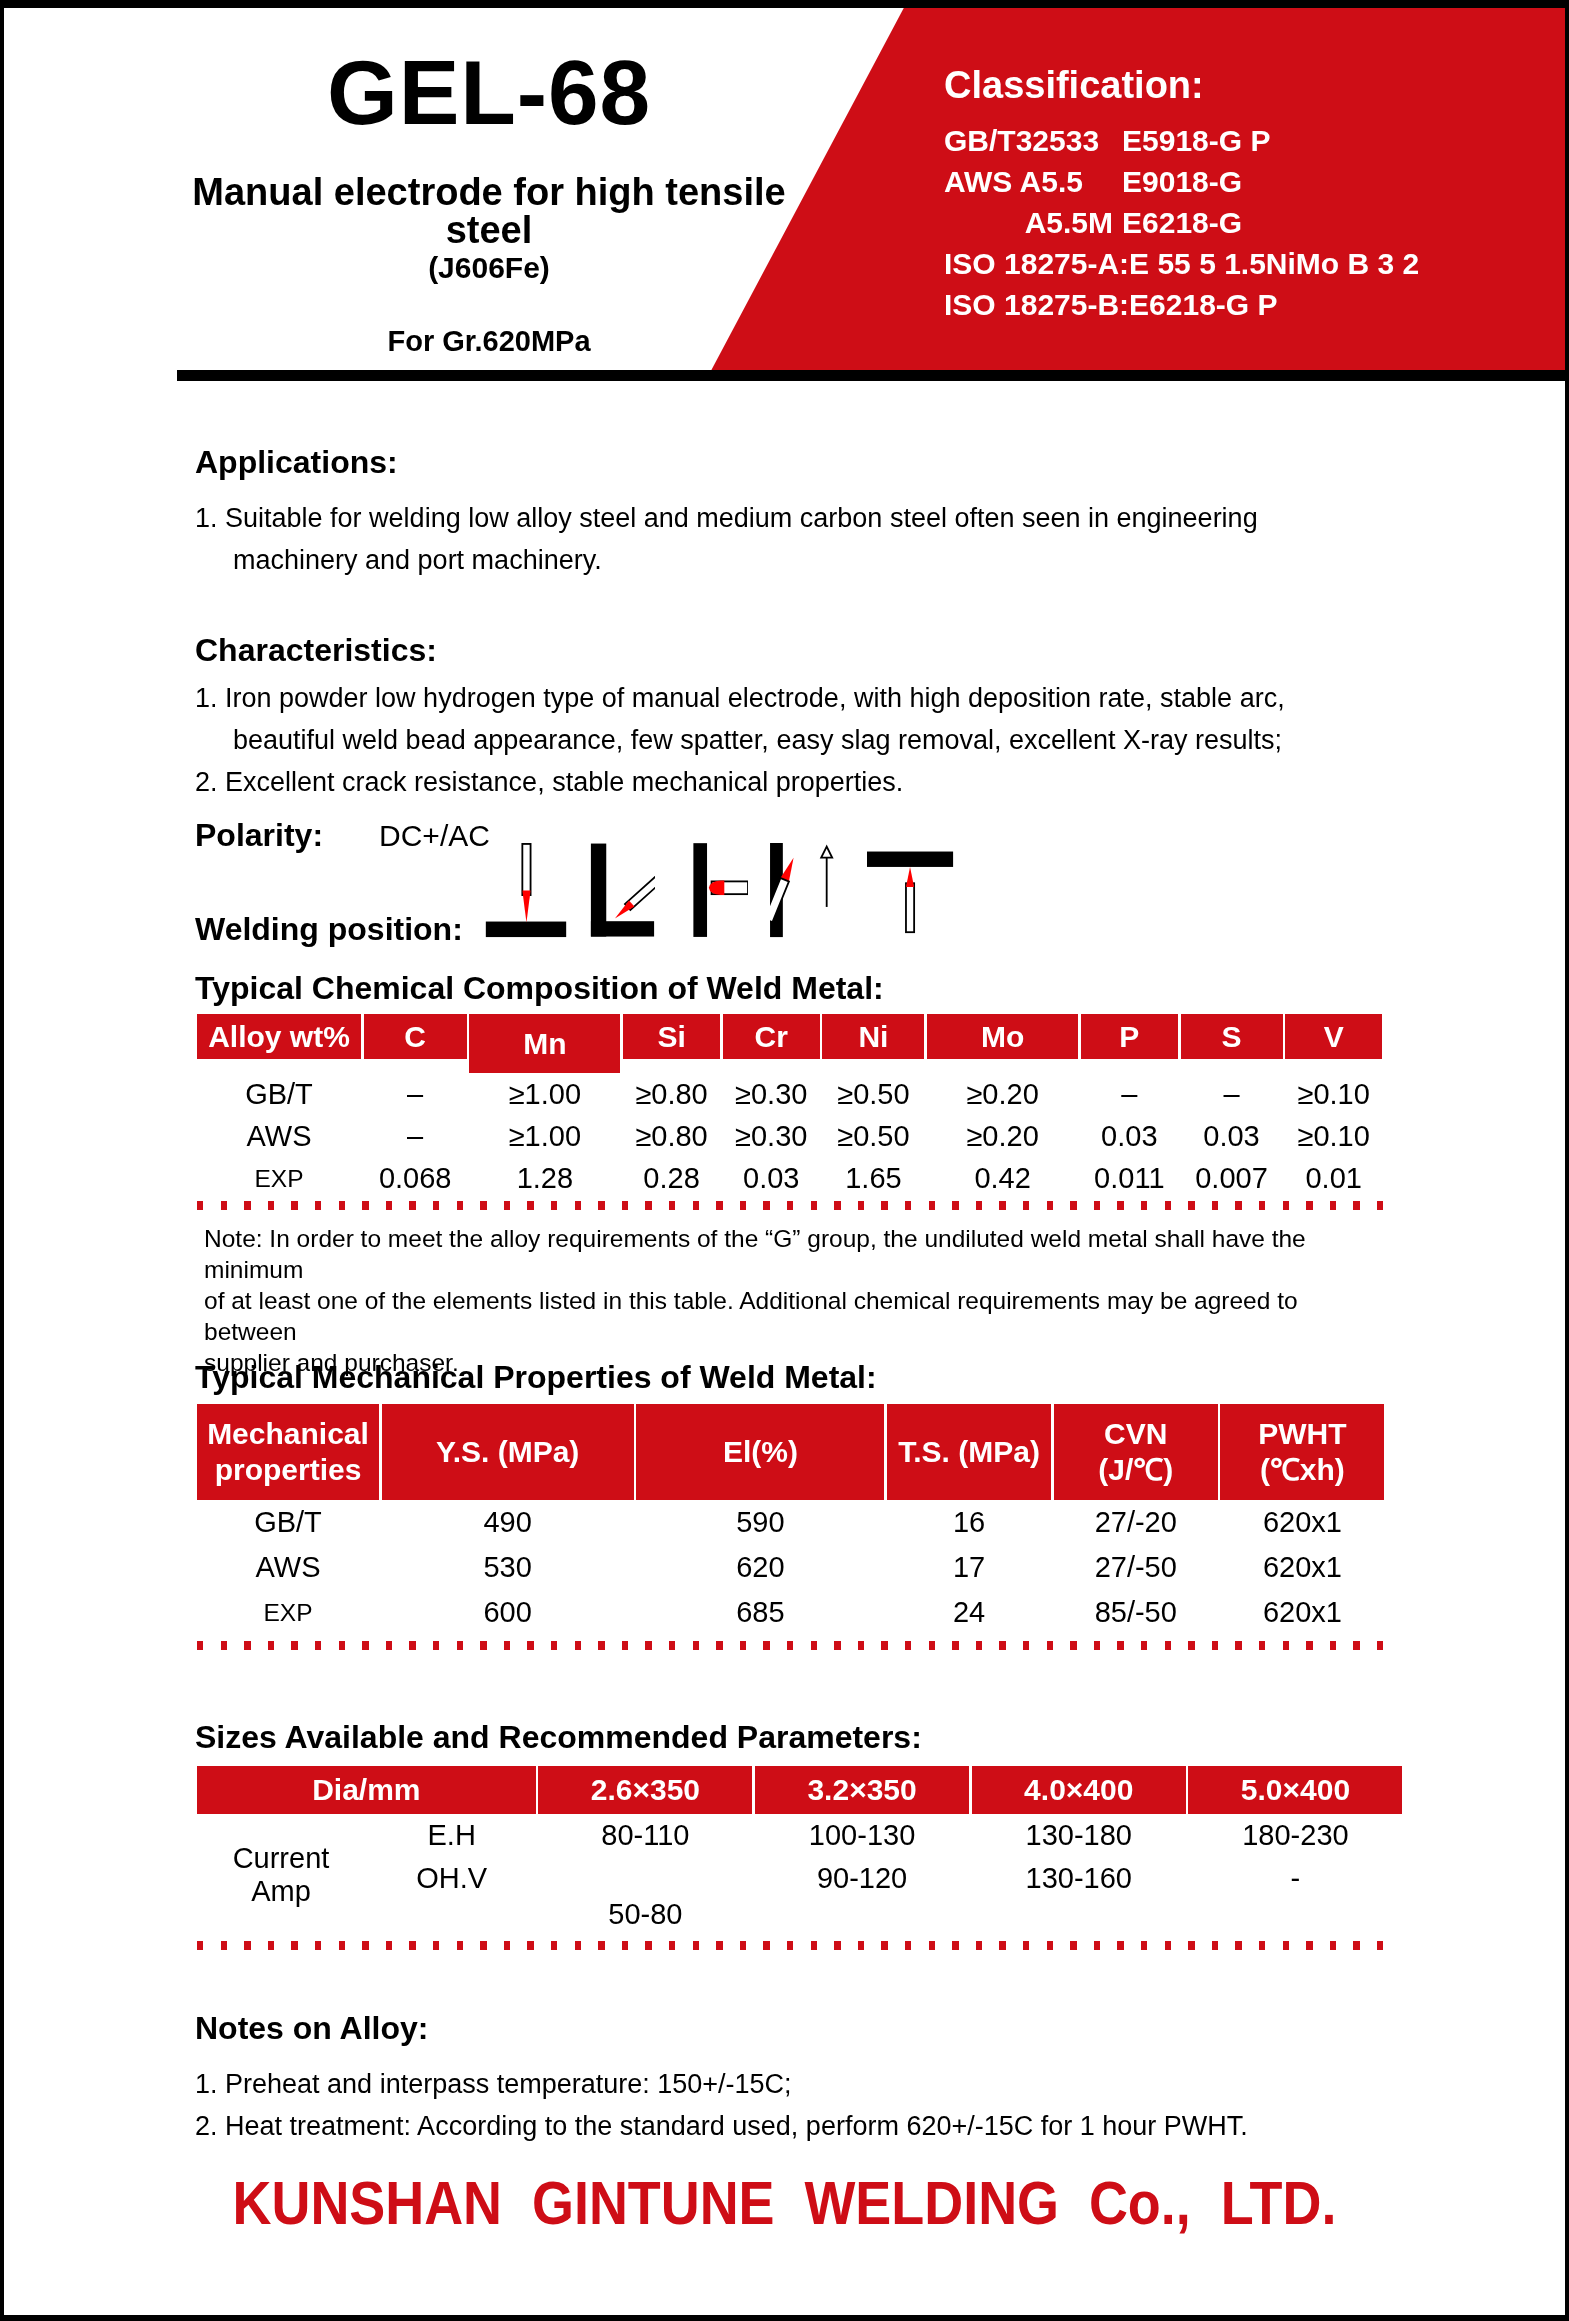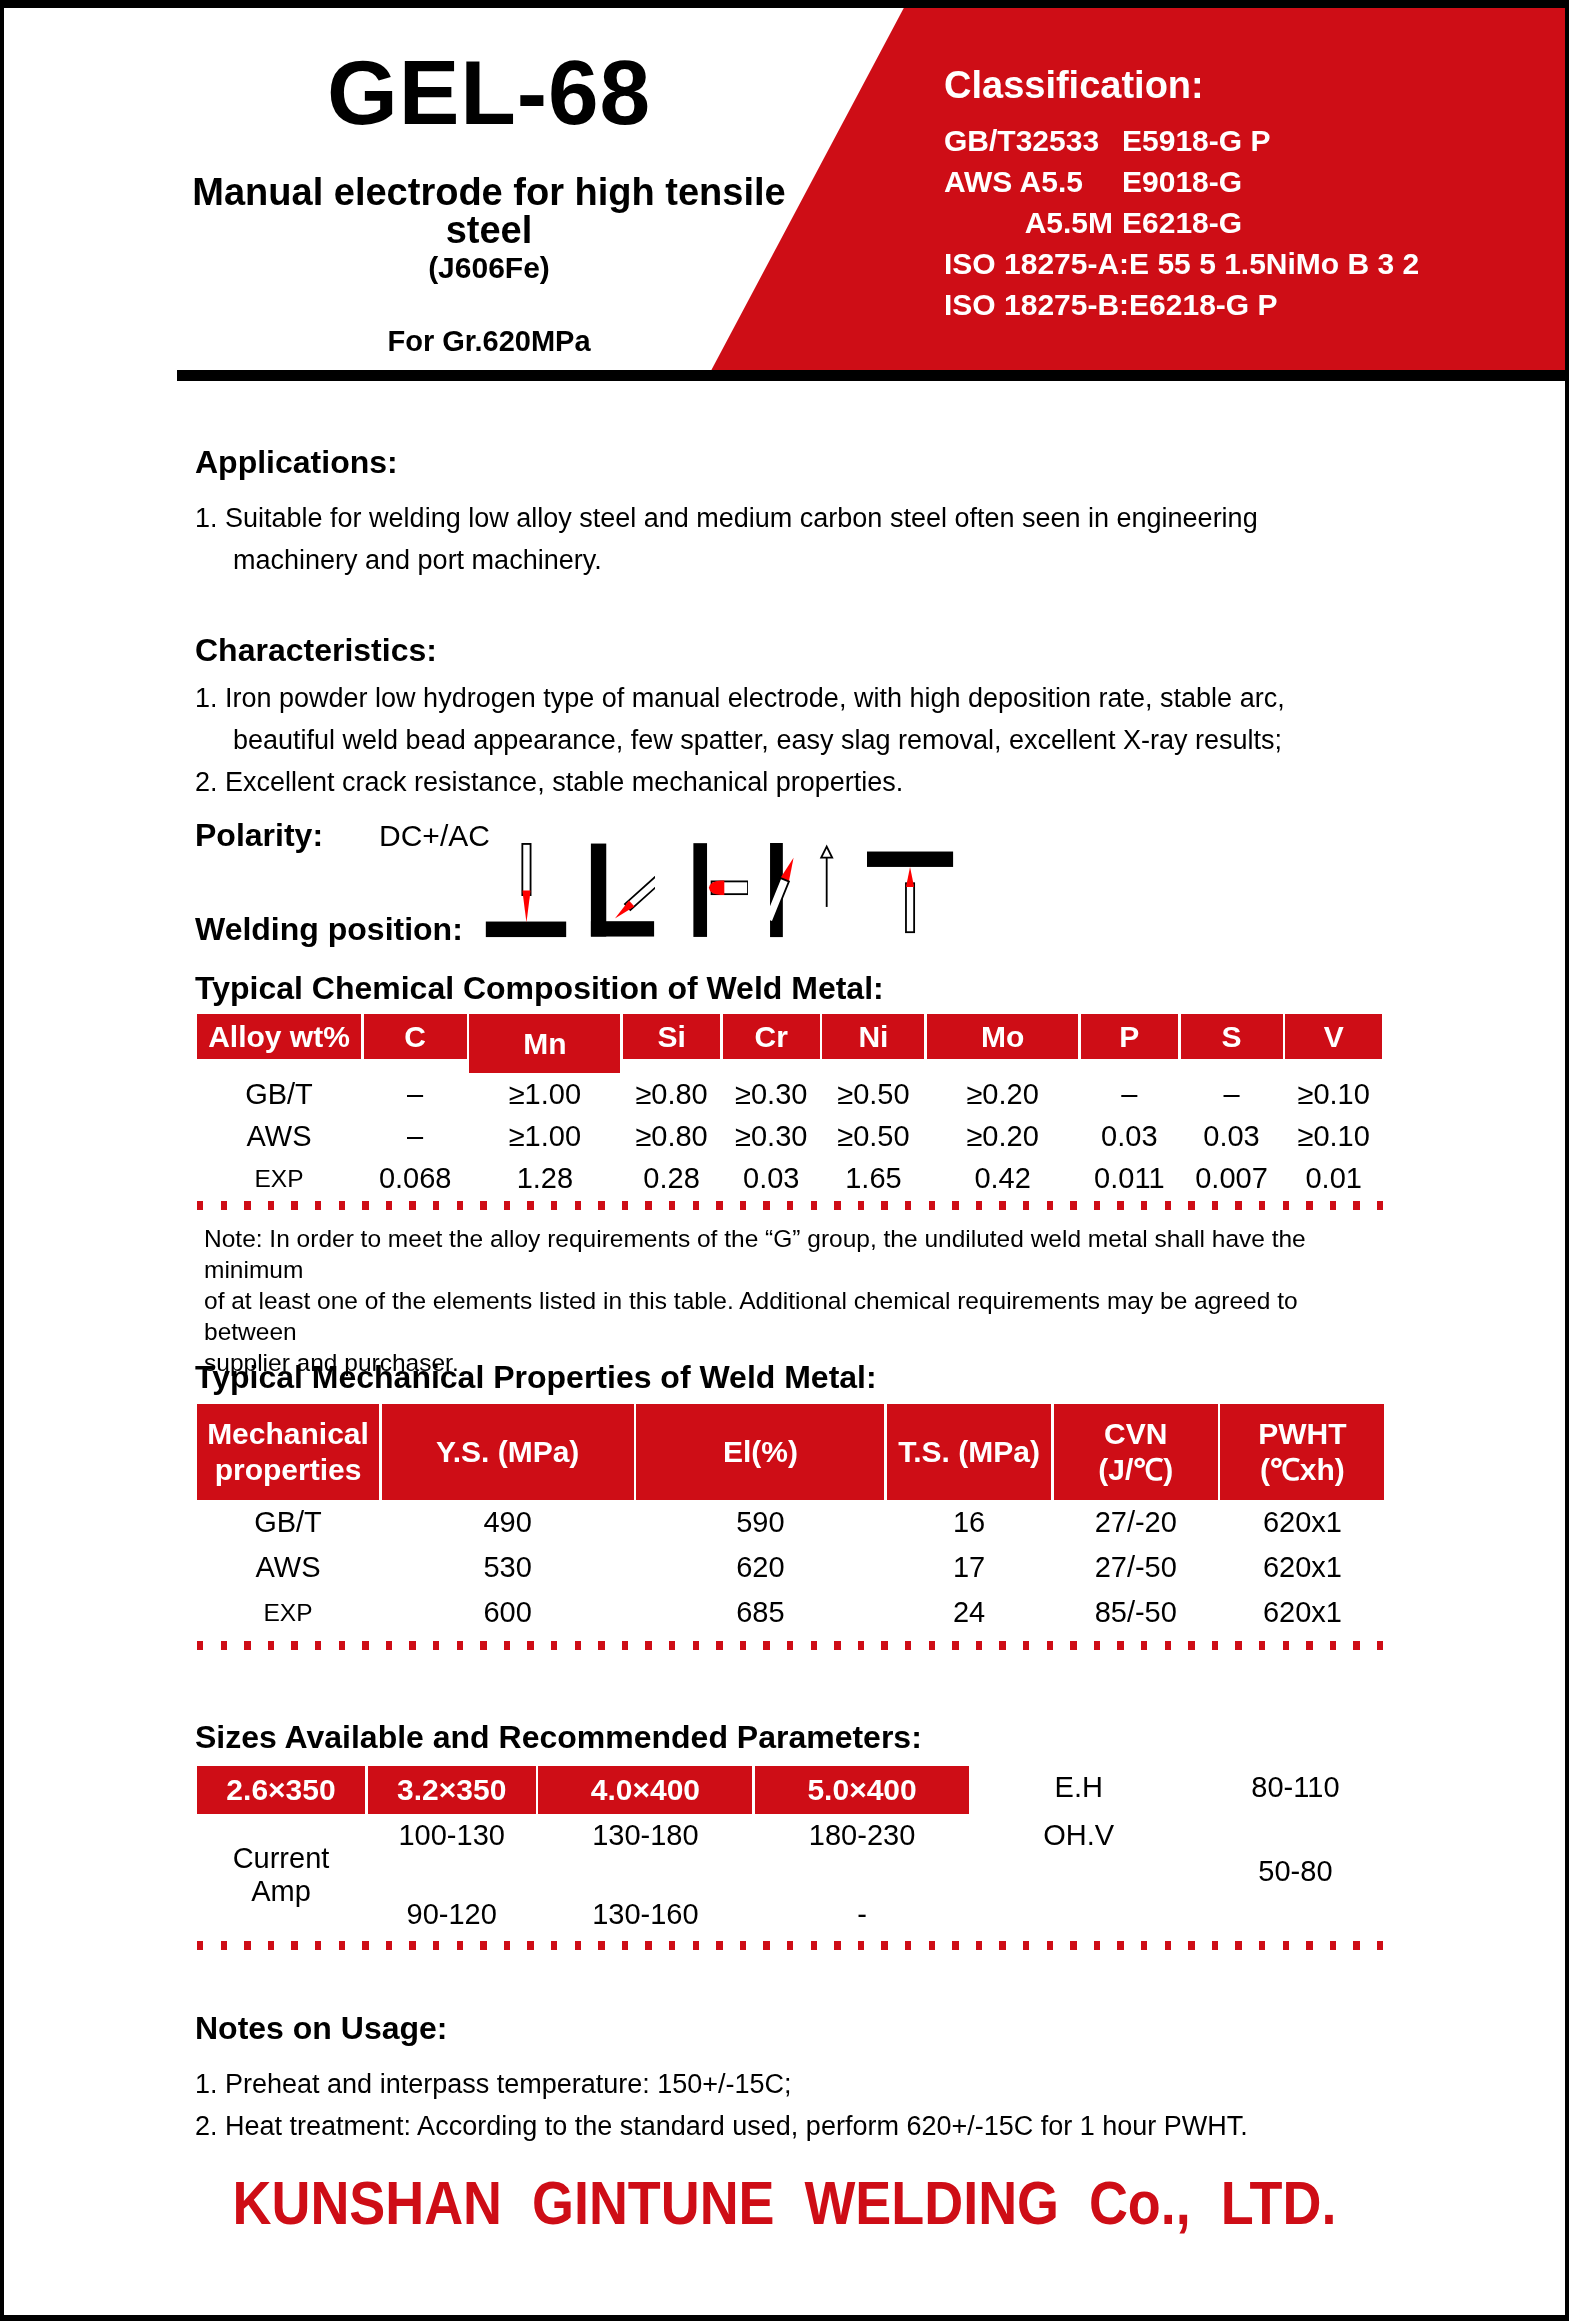--- a/index.html
+++ b/index.html
@@ -228,6 +228,7 @@
 
   <h2 class="sec-heading" style="top:1711px">Sizes Available and Recommended Parameters:</h2>
   <div class="grid-table" id="sizes-table" style="top:1758px; grid-template-columns:168px 168px 214px 214px 214px 214px;">
+      <div class="th" style="grid-column: 1 / span 2; height: 48px;">Dia/mm</div>
       <div class="th" style="height: 48px;">2.6×350</div>
       <div class="th" style="height: 48px;">3.2×350</div>
       <div class="th" style="height: 48px;">4.0×400</div>

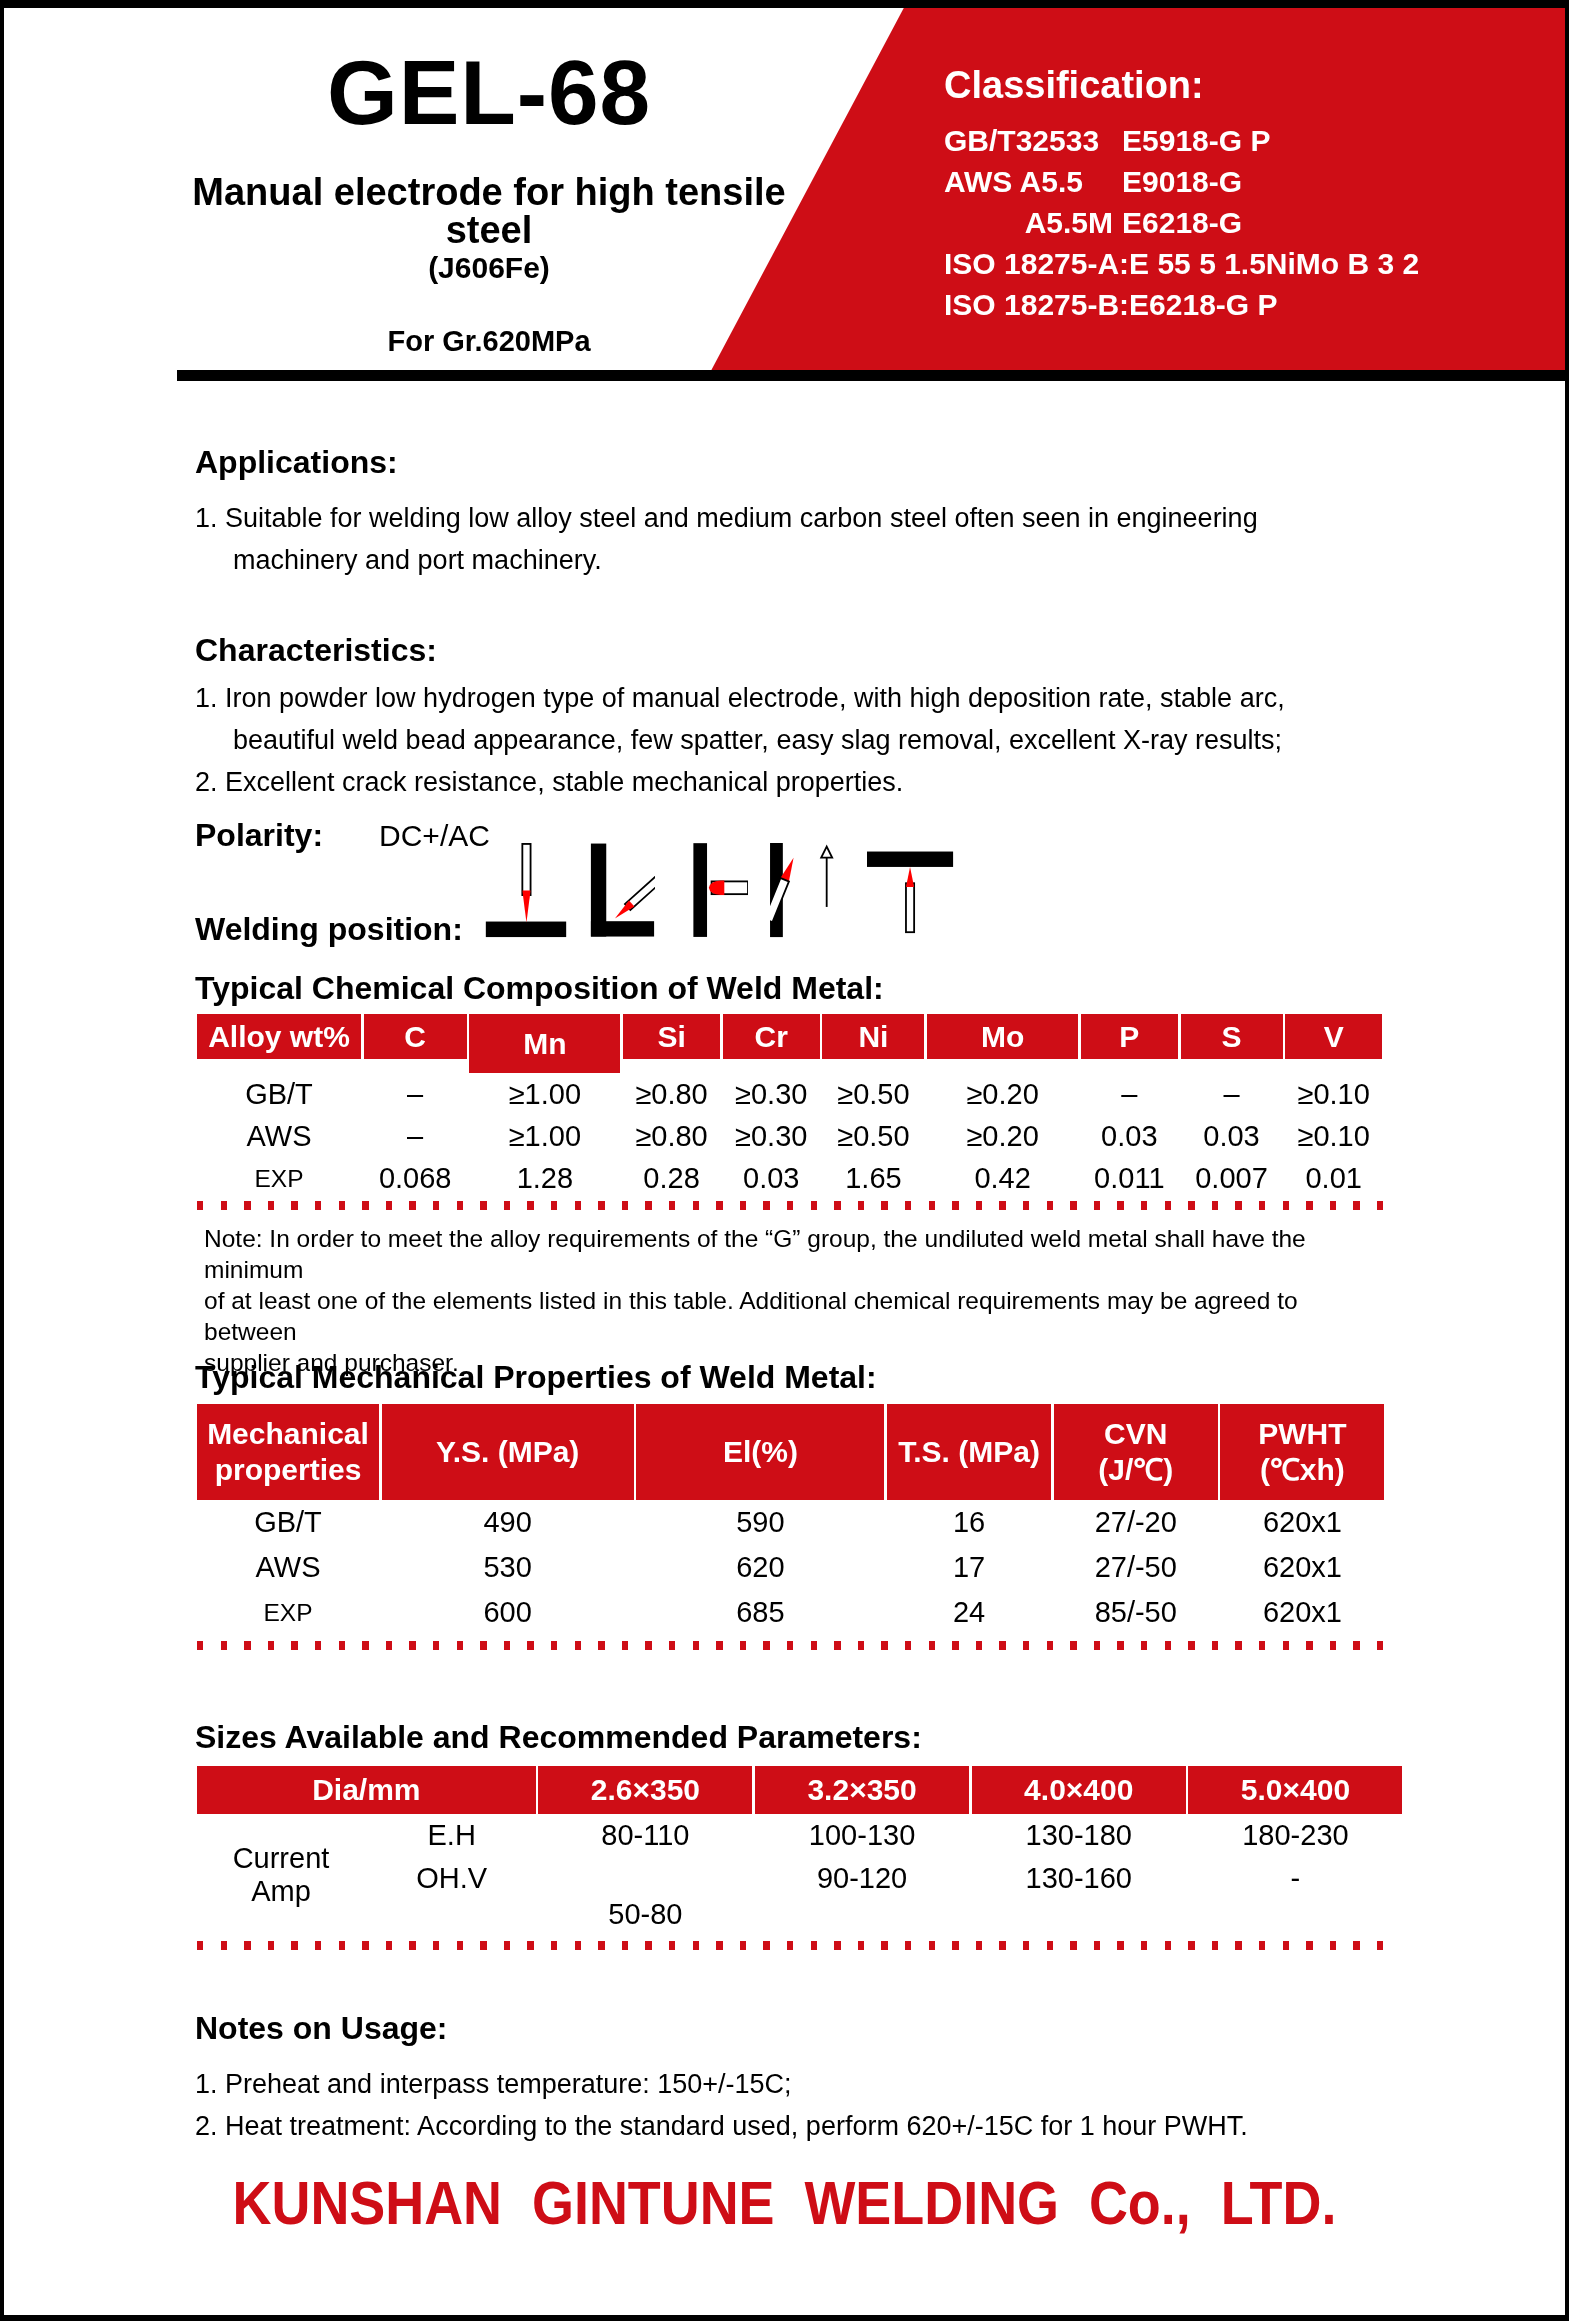--- a/index.html
+++ b/index.html
@@ -248,7 +248,7 @@
     </div>
   <div class="dotted" style="top:1933px"></div>
 
-  <h2 class="sec-heading" style="top:2002px">Notes on Usage:</h2>
+  <h2 class="sec-heading" style="top:2002px">Notes on Alloy:</h2>
   <div class="body-text" style="top:2055px" id="usage-lines">
       <div class="body-line">1.  Preheat and interpass temperature: 150+/-15C;</div>
       <div class="body-line">2.  Heat treatment: According to the standard used, perform 620+/-15C for 1 hour PWHT.</div>

